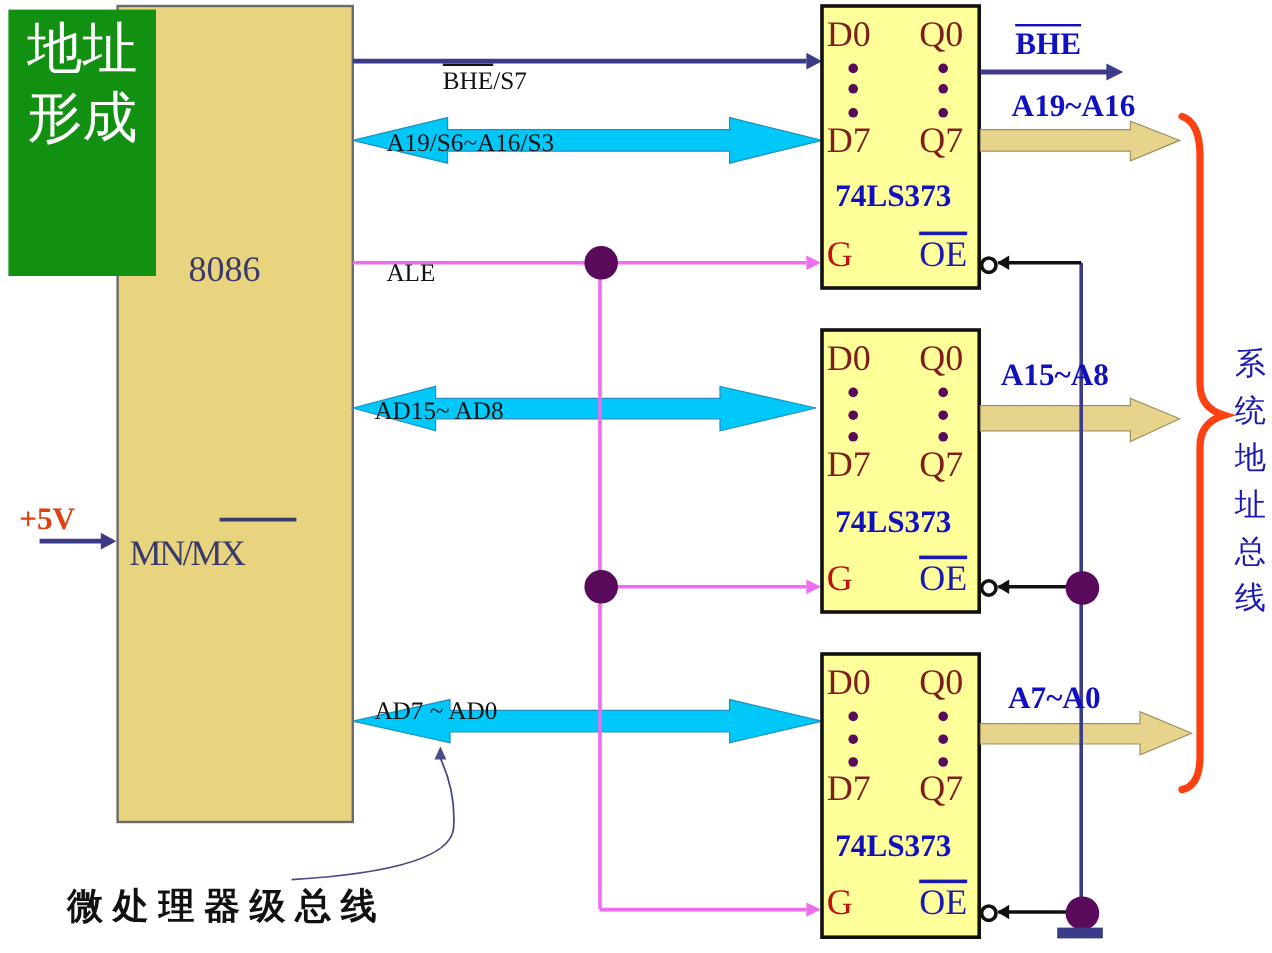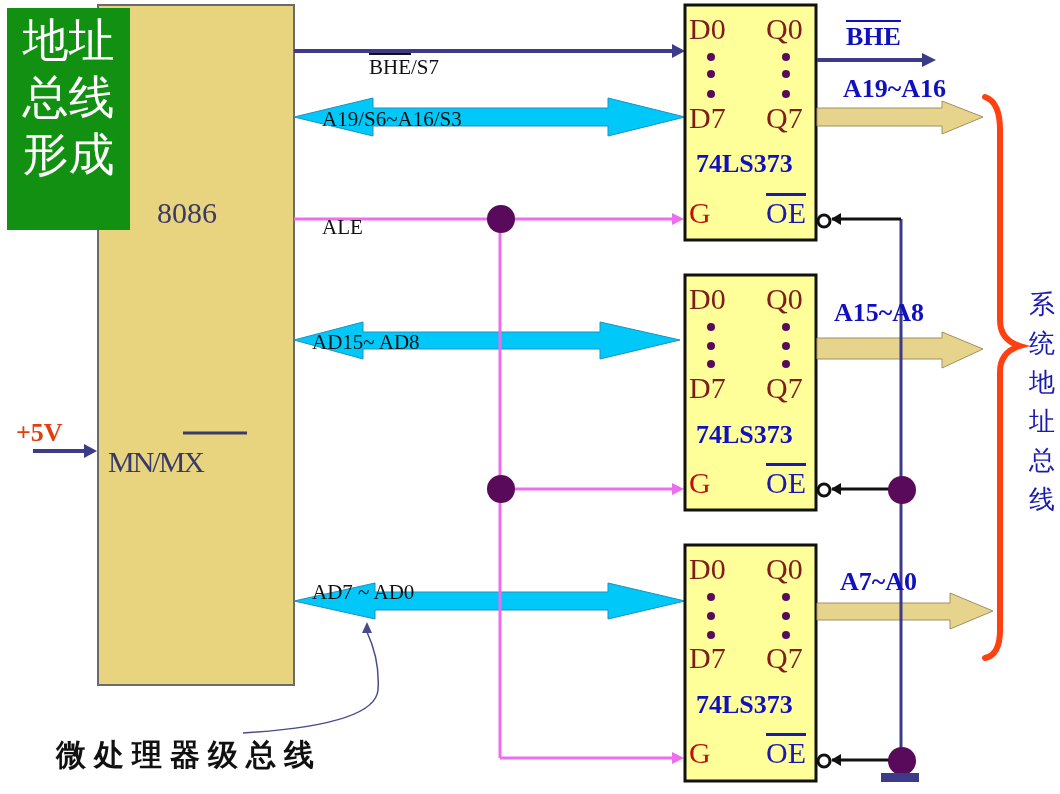--- a/index.html
+++ b/index.html
@@ -110,7 +110,6 @@
 
 <div class="title-box">
   <div>地址</div>
-  <div>总线</div>
   <div>形成</div>
 </div>
 

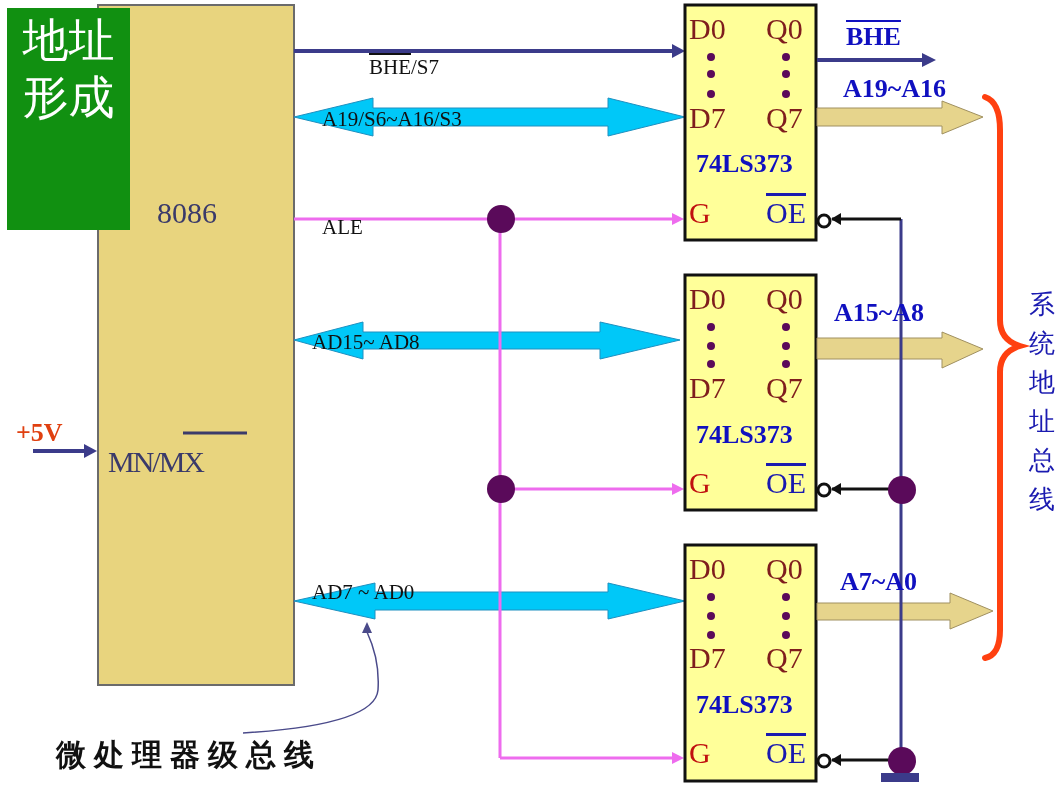--- a/index.html
+++ b/index.html
@@ -113,7 +113,7 @@
   <div>形成</div>
 </div>
 
-<div class="abs cpu-label" style="left:157px; top:196px;">8086</div>
+<div class="abs cpu-label" style="left:157px; top:208px;">8086</div>
 <div class="abs cpu-label" style="left:108px; top:445px; letter-spacing:-2px;">
   <span>MN/</span><span>MX</span>
 </div>

